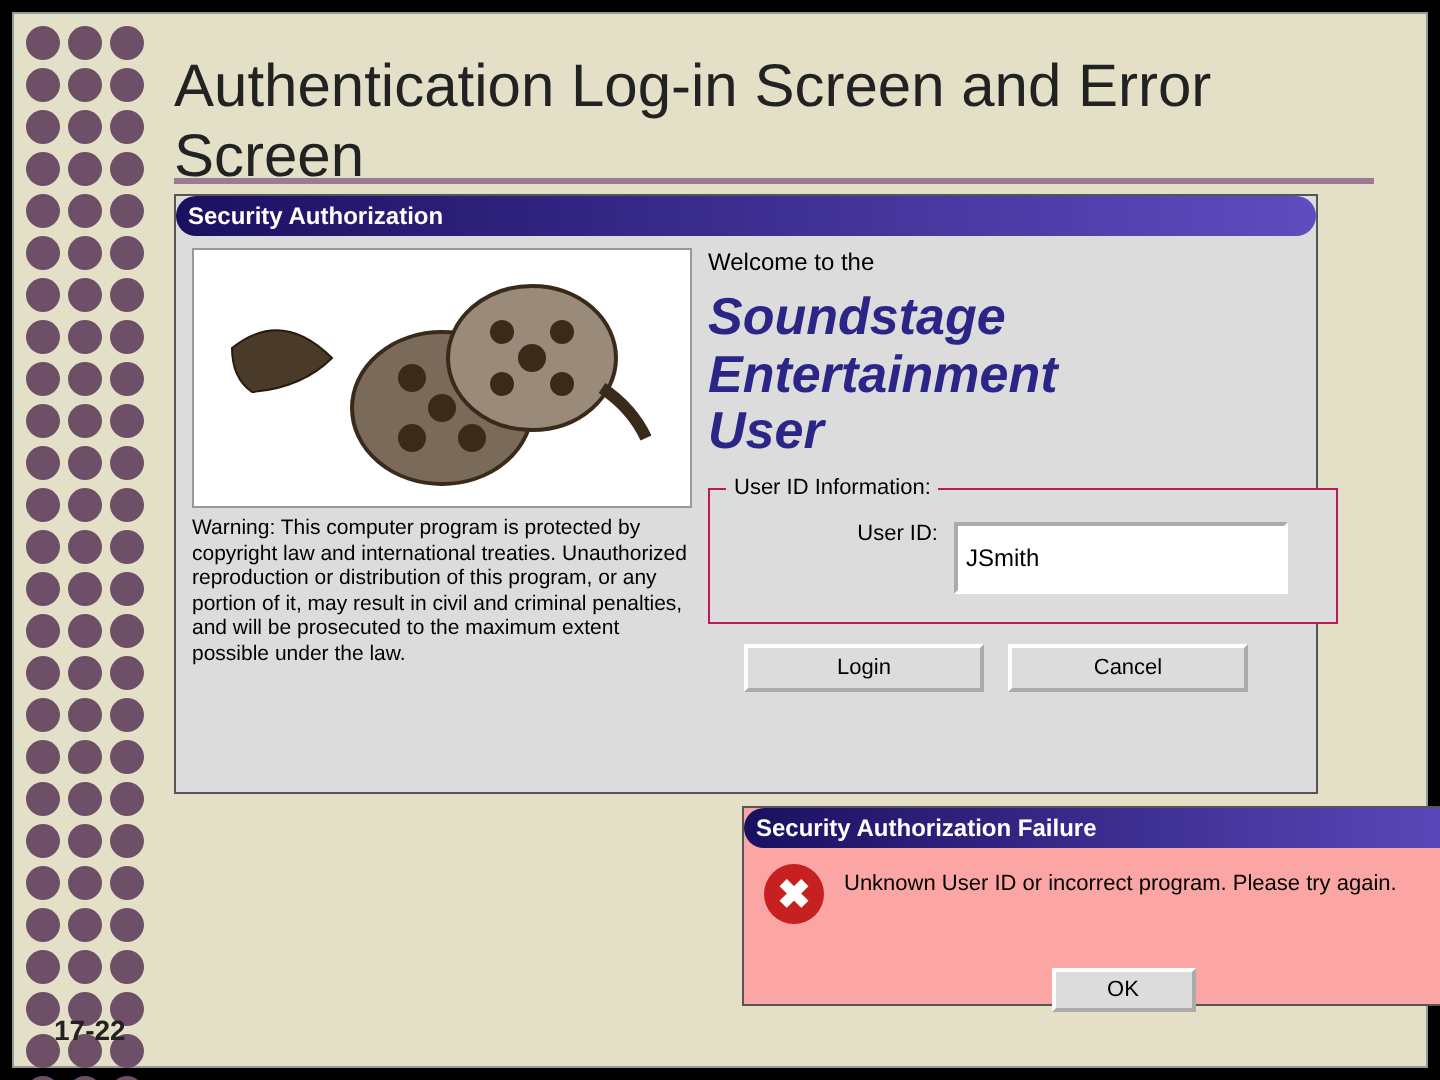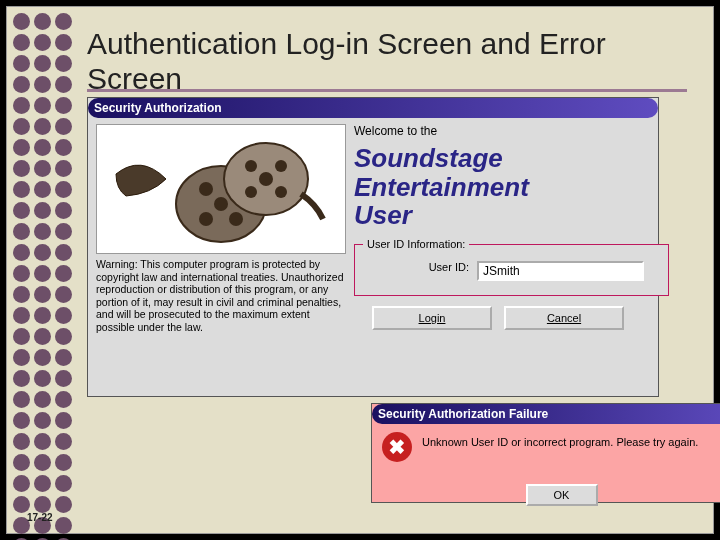--- a/index.html
+++ b/index.html
@@ -114,7 +114,7 @@
     width: 90px; text-align: right; font-size: 11px; margin-right: 8px;
   }
   .form-row input {
-    flex: 1; height: 20px; font-size: 12px; padding: 1px 4px;
+    flex: 1; height: 36px; font-size: 12px; padding: 1px 4px;
     border: 2px inset #fff; background: #fff;
     font-family: Arial;
   }

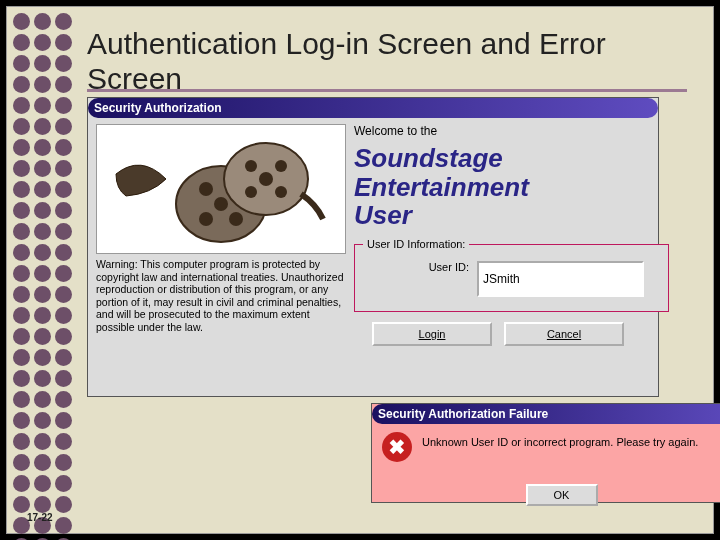--- a/index.html
+++ b/index.html
@@ -129,7 +129,6 @@
     background: #dcdcdc;
     border: 2px outset #fff;
     cursor: pointer;
-    text-decoration: underline;
   }
   
   .error-window {

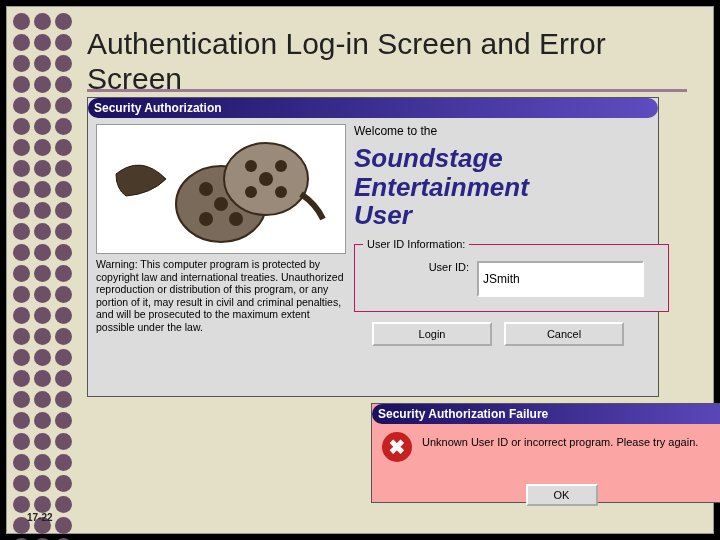--- a/index.html
+++ b/index.html
@@ -176,7 +176,7 @@
   }
   .slide-num {
     position: absolute; left: 20px; bottom: 10px;
-    font-size: 10px; font-weight: bold; color: #222;
+    font-size: 14px; font-weight: bold; color: #222;
   }
 </style>
 </head>

